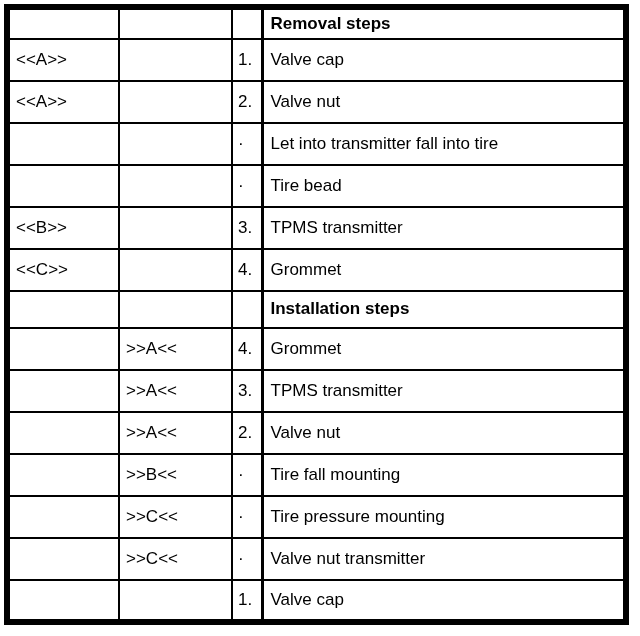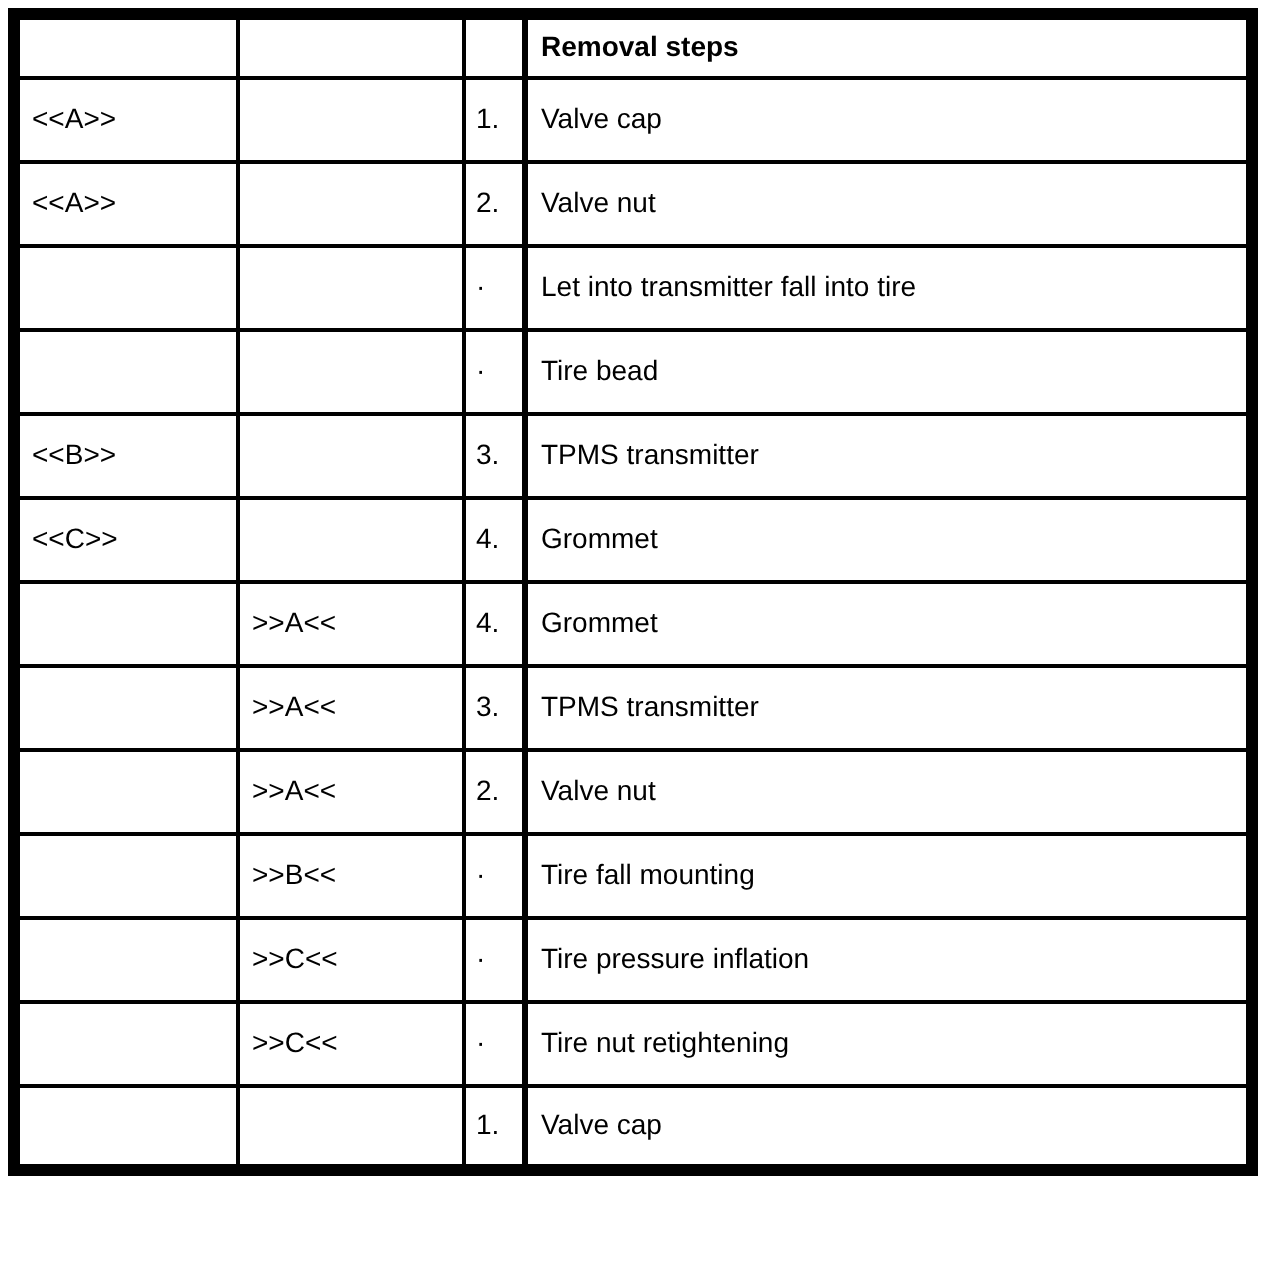--- a/index.html
+++ b/index.html
@@ -14,7 +14,7 @@
     margin:4px 0 0 4px;
     width:625px;
     border:6px solid #000000;
-    font-size:14px;
+    font-size:17px;
     line-height:1.1;
   }
   col.c1{width:112px;}

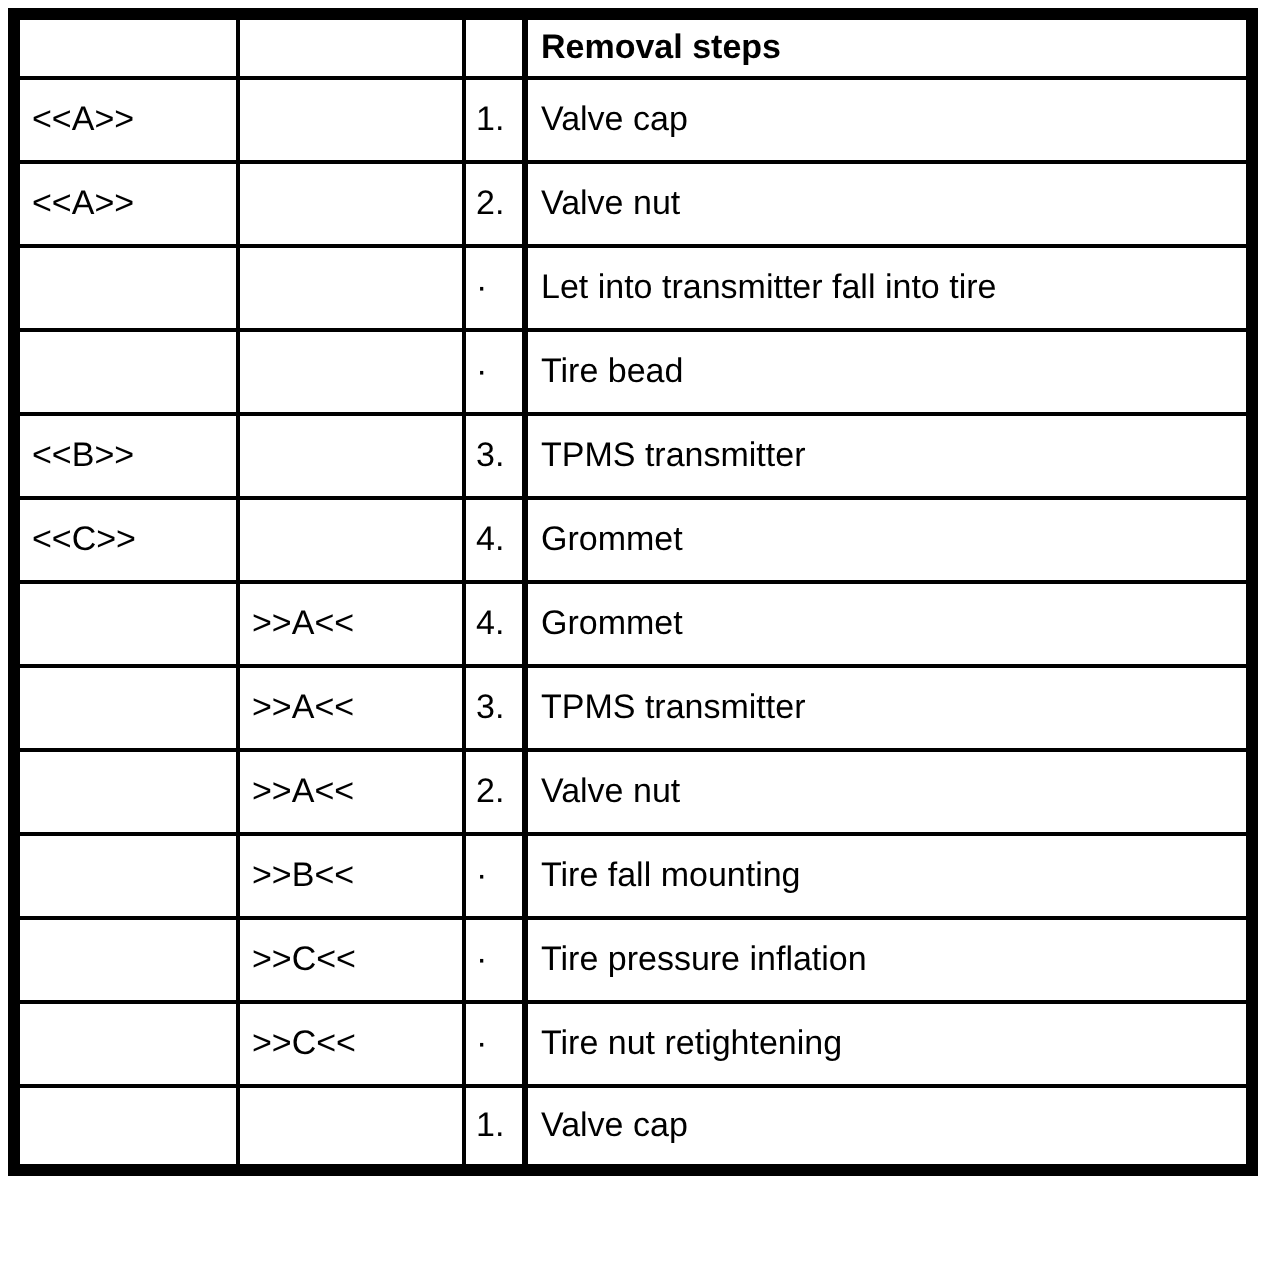--- a/index.html
+++ b/index.html
@@ -92,6 +92,12 @@
       <td class="c3">4.</td>
       <td class="c4">Grommet</td>
     </tr>
+    <tr class="section-install">
+      <td class="c1"></td>
+      <td class="c2"></td>
+      <td class="c3"></td>
+      <td class="c4">Installation steps</td>
+    </tr>
     <tr>
       <td class="c1"></td>
       <td class="c2">&gt;&gt;A&lt;&lt;</td>

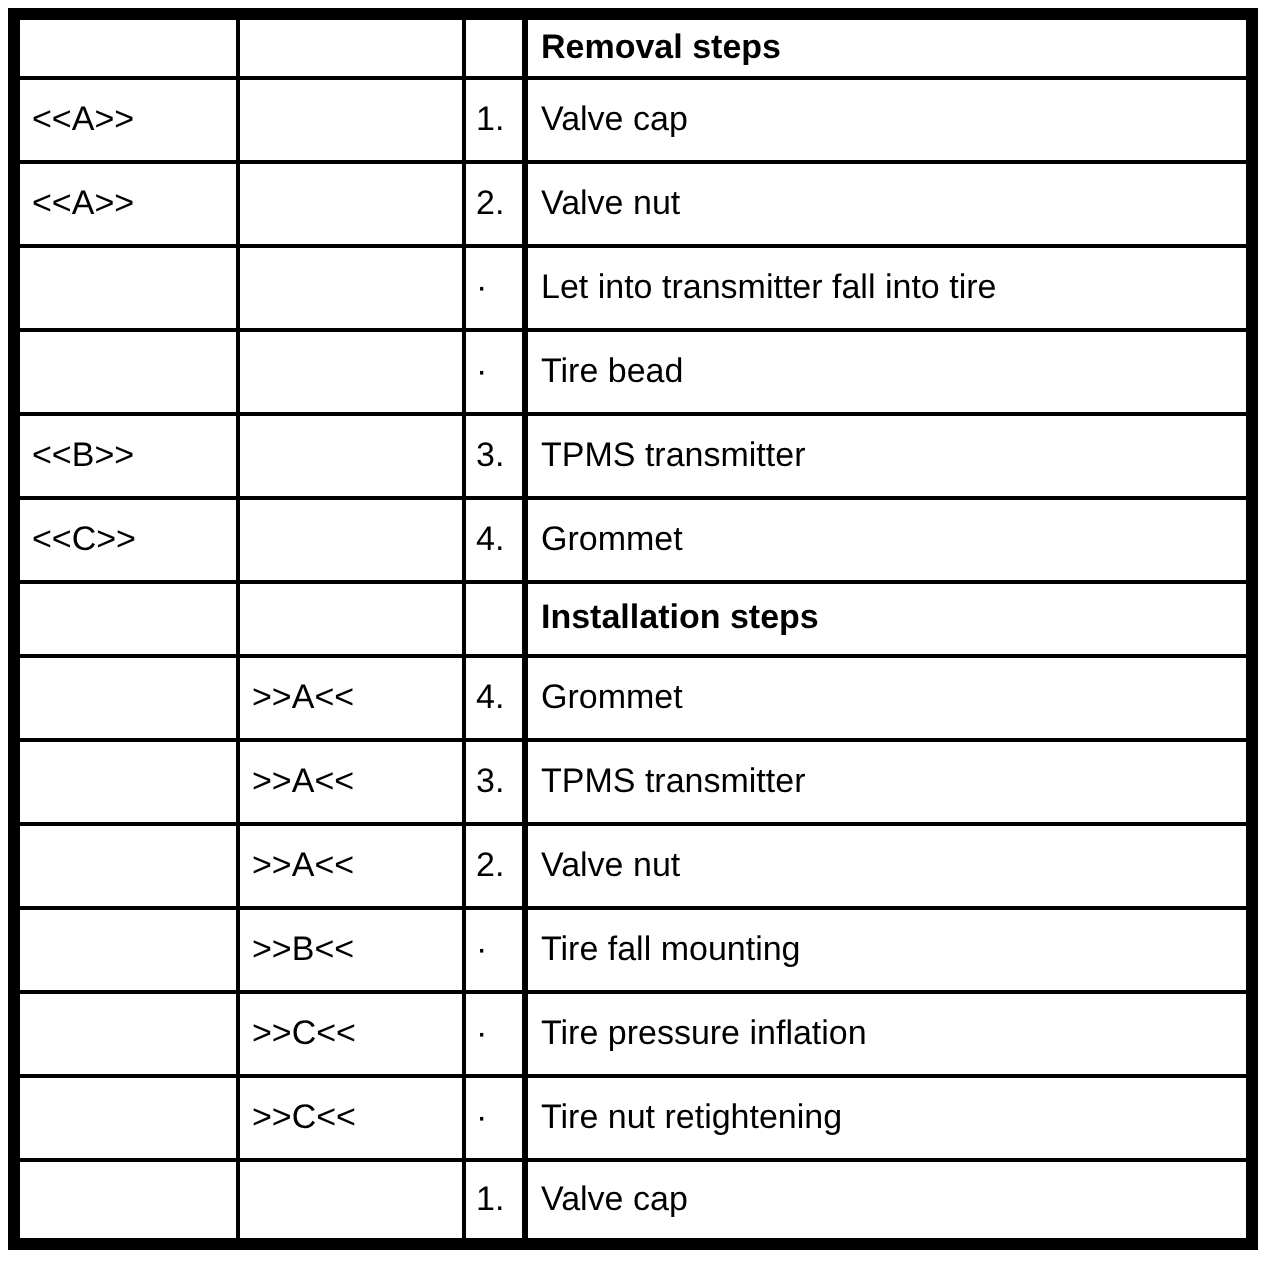--- a/index.html
+++ b/index.html
@@ -126,7 +126,7 @@
       <td class="c1"></td>
       <td class="c2">&gt;&gt;C&lt;&lt;</td>
       <td class="c3">·</td>
-      <td class="c4">Tire pressure inflation</td>
+      <td class="c4">Tire pressure mounting</td>
     </tr>
     <tr>
       <td class="c1"></td>

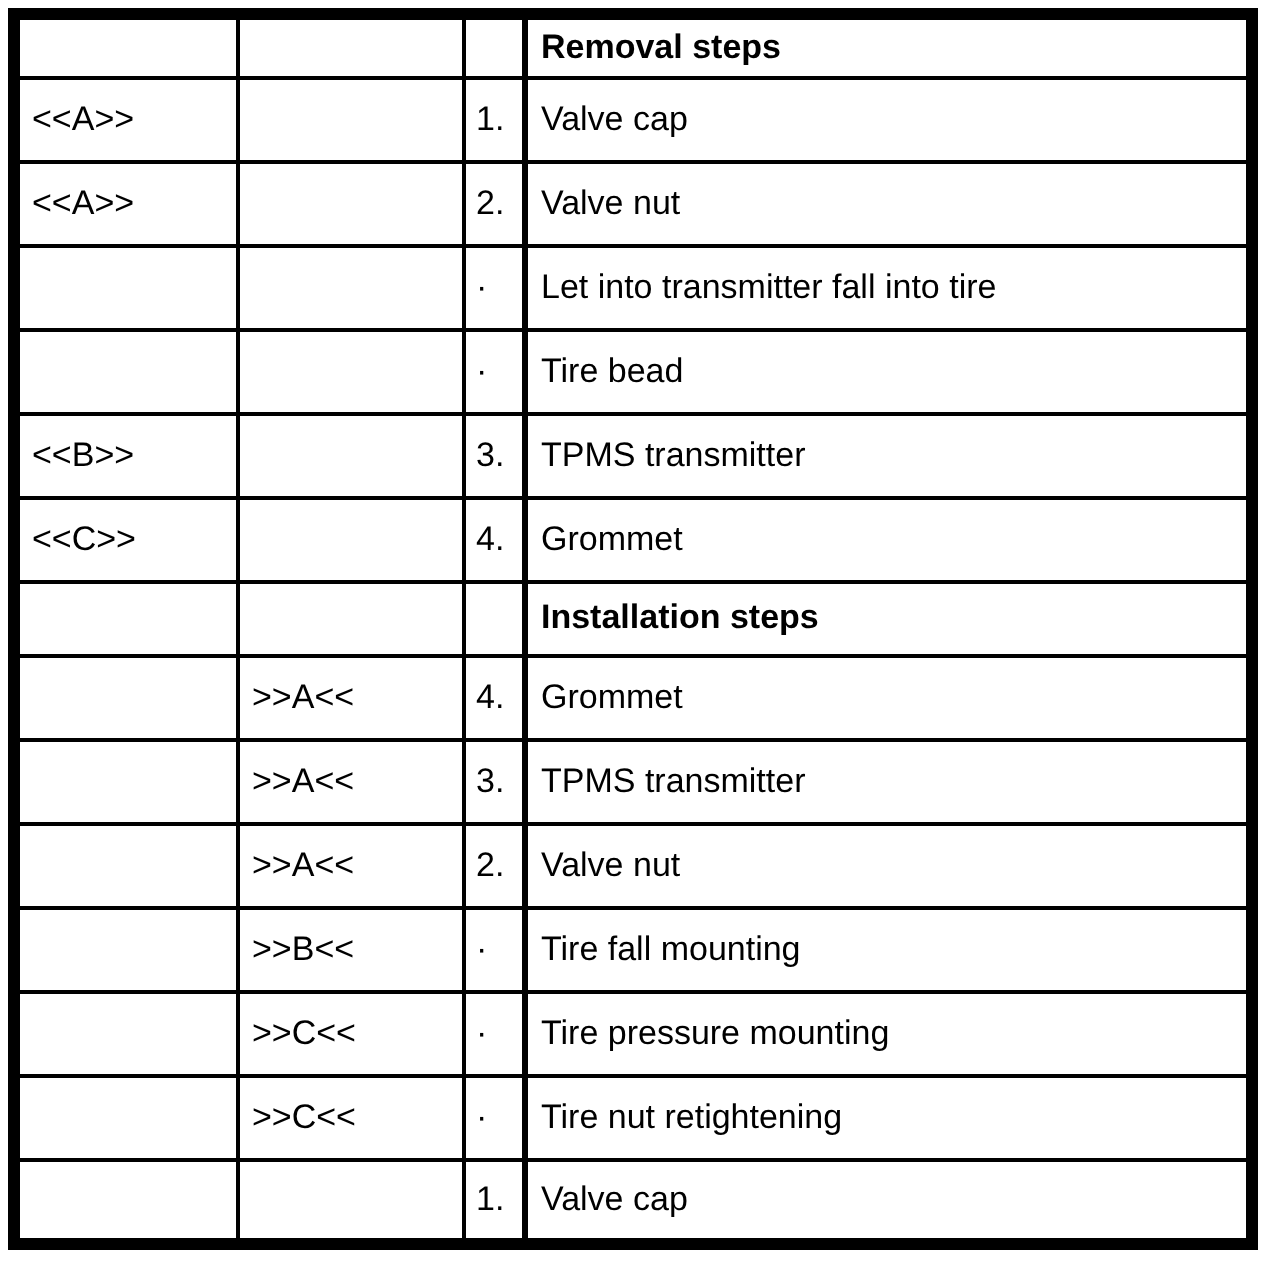--- a/index.html
+++ b/index.html
@@ -132,7 +132,7 @@
       <td class="c1"></td>
       <td class="c2">&gt;&gt;C&lt;&lt;</td>
       <td class="c3">·</td>
-      <td class="c4">Tire nut retightening</td>
+      <td class="c4">Valve nut transmitter</td>
     </tr>
     <tr>
       <td class="c1"></td>

